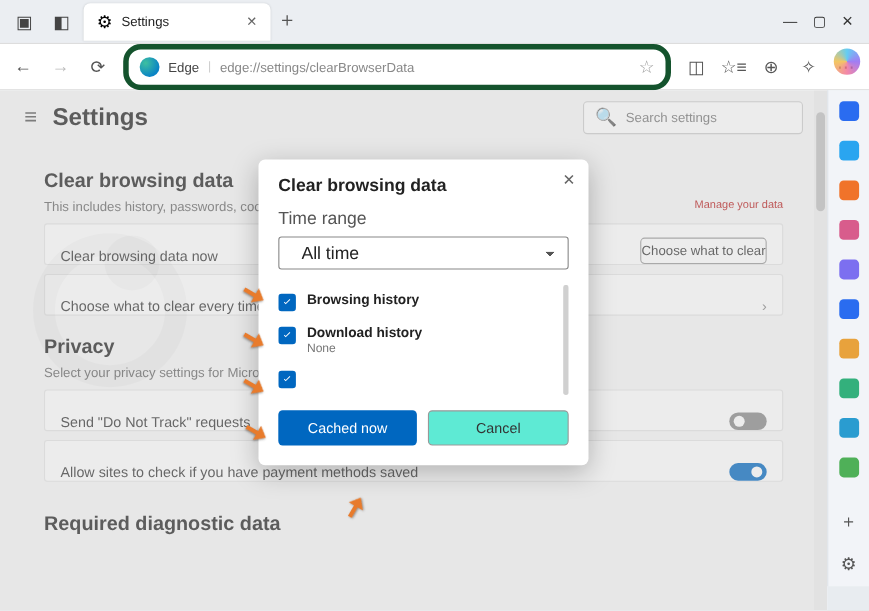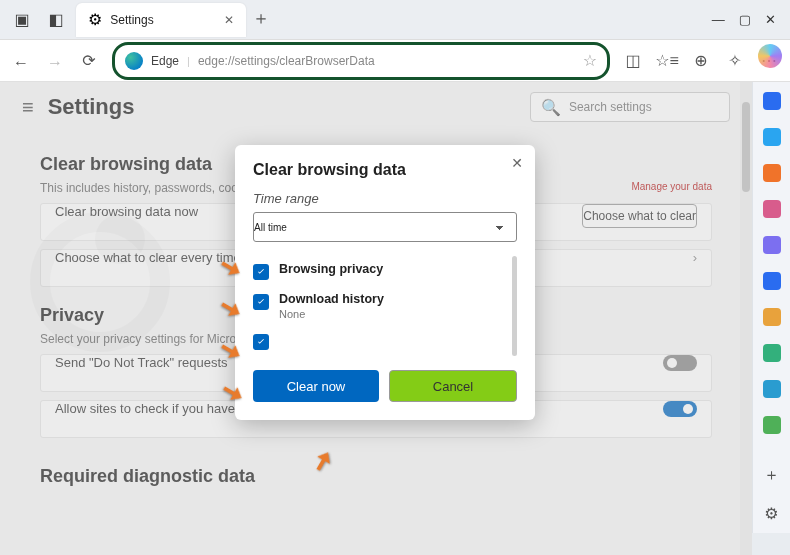--- a/index.html
+++ b/index.html
@@ -18,7 +18,7 @@
 
 .toolbar { height: 42px; background: #fff; display: flex; align-items: center; gap: 12px; padding: 0 10px; border-bottom: 1px solid #e0e0e0; }
 .nav-icn { width: 22px; color: #555; display:flex; align-items:center; justify-content:center; }
-.omnibox { flex: 1; display: flex; align-items: center; gap: 8px; height: 34px; border: 3px solid #14532d; border-radius: 16px; padding: 16px 10px; background: #fff; }
+.omnibox { flex: 1; display: flex; align-items: center; gap: 8px; height: 34px; border: 5px solid #14532d; border-radius: 16px; padding: 16px 10px; background: #fff; }
 .omnibox .edge-logo { width: 18px; height: 18px; border-radius: 50%; background: radial-gradient(circle at 30% 30%, #3ec0a0, #0a84c5 70%); }
 .omnibox .vendor { font-size: 12px; color: #444; }
 .omnibox .sep { color: #ccc; font-size: 11px; }

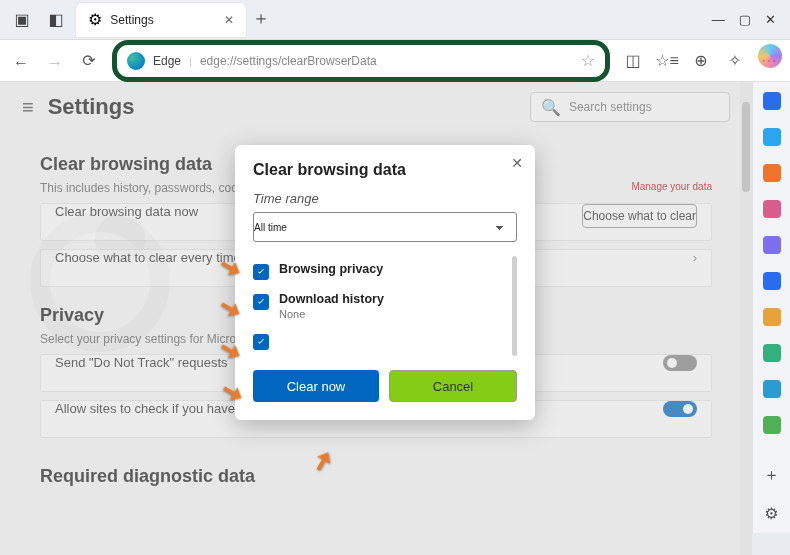--- a/index.html
+++ b/index.html
@@ -63,7 +63,7 @@
 .modal { position: absolute; top: 145px; left: 235px; width: 300px; background: #fff; border-radius: 6px; box-shadow: 0 6px 24px rgba(0,0,0,.25); padding: 16px 18px 18px; z-index:50 }
 .modal .close { position: absolute; top: 10px; right: 12px; color: #666; font-size: 14px; }
 .modal h3 { font-size: 16px; font-weight: 600; color: #222; }
-.modal .label { font-size: 13px; color: #555; margin-top: 12px; font-style: italic; }
+.modal .label { font-size: 16px; color: #555; margin-top: 12px; }
 .modal select { width: 100%; height: 30px; margin-top: 6px; font-size: 10px; border:1px solid #888; border-radius:3px; padding:0 0; background:#fff; color:#222; appearance:none;
   background-image: linear-gradient(45deg, transparent 50%, #555 50%), linear-gradient(135deg, #555 50%, transparent 50%);
   background-position: calc(100% - 16px) 13px, calc(100% - 12px) 13px;

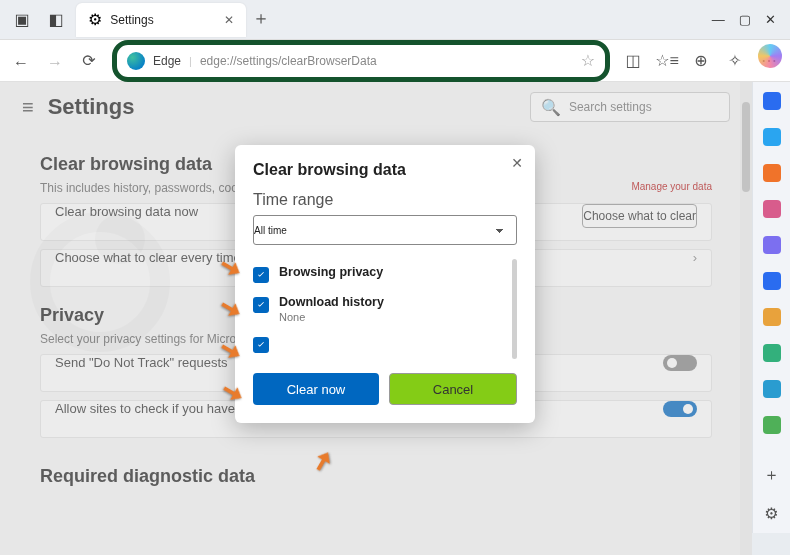--- a/index.html
+++ b/index.html
@@ -52,7 +52,7 @@
 .section .desc { font-size: 12px; color: #666; margin-top: 6px; }
 .link { color: #b91c1c; font-size: 10px }
 
-.setting-row { background: #fff; border: 1px solid #e5e5e5; border-radius: 3px; height: 38px; margin-top: 8px; padding: 0 14px; display: flex; align-items: flex-start; font-size: 13px; color: #333; }
+.setting-row { background: #fff; border: 1px solid #e5e5e5; border-radius: 3px; height: 38px; margin-top: 8px; padding: 0 14px; display: flex; align-items: flex-end; font-size: 13px; color: #333; }
 .setting-row .chev { margin-left: auto; color: #888 }
 .pill-btn { margin-left: auto; border: 1px solid #999; border-radius: 4px; font-size: 12px; padding: 4px 0; background:#fff; color:#333 }
 .toggle { margin-left:auto; width:34px; height:16px; border-radius:10px; background:#888; position:relative }

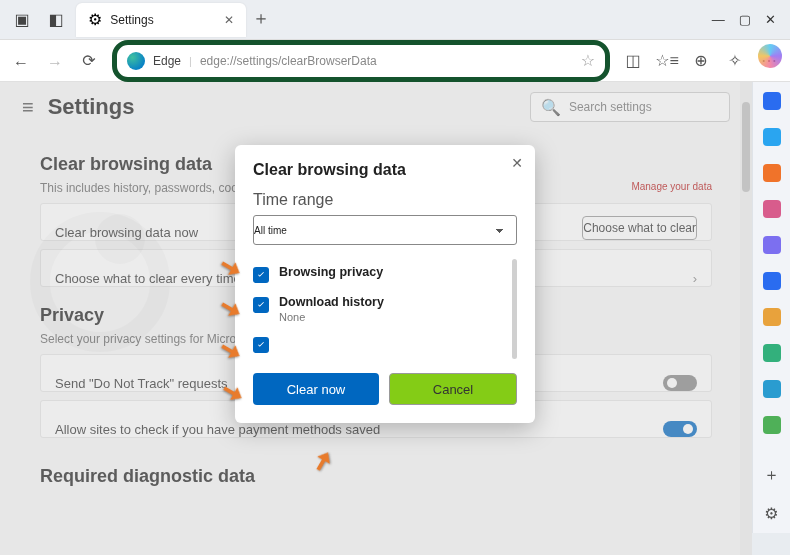--- a/index.html
+++ b/index.html
@@ -64,7 +64,7 @@
 .modal .close { position: absolute; top: 10px; right: 12px; color: #666; font-size: 14px; }
 .modal h3 { font-size: 16px; font-weight: 600; color: #222; }
 .modal .label { font-size: 16px; color: #555; margin-top: 12px; }
-.modal select { width: 100%; height: 30px; margin-top: 6px; font-size: 10px; border:1px solid #888; border-radius:3px; padding:0 0; background:#fff; color:#222; appearance:none;
+.modal select { width: 100%; height: 30px; margin-top: 6px; font-size: 16px; border:1px solid #888; border-radius:3px; padding:0 20px; background:#fff; color:#222; appearance:none;
   background-image: linear-gradient(45deg, transparent 50%, #555 50%), linear-gradient(135deg, #555 50%, transparent 50%);
   background-position: calc(100% - 16px) 13px, calc(100% - 12px) 13px;
   background-size: 4px 4px, 4px 4px; background-repeat:no-repeat;}

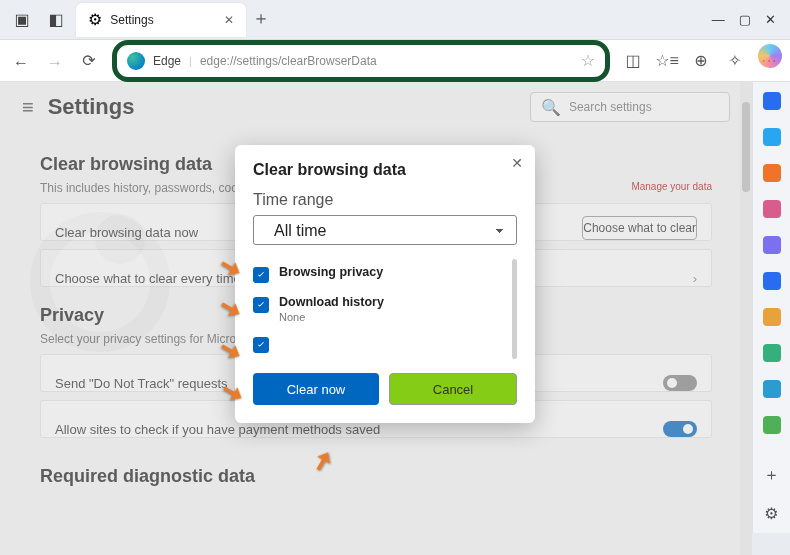--- a/index.html
+++ b/index.html
@@ -209,7 +209,7 @@
           </svg>
         </div>
         <div>
-          <div class="t1">Browsing privacy</div>
+          <div class="t1">Browsing history</div>
         </div>
       </div>
       <div class="opt">

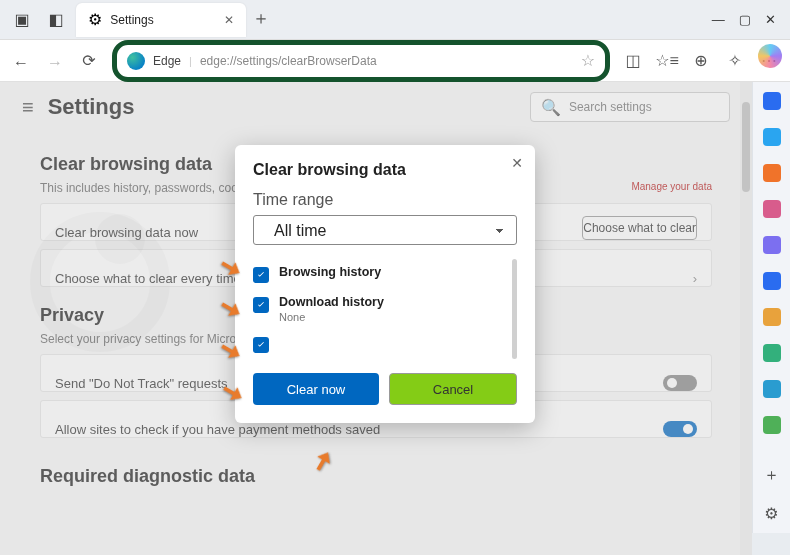--- a/index.html
+++ b/index.html
@@ -232,7 +232,7 @@
       </div>
     </div>
   <div class="btnrow">
-    <button class="btn primary">Clear now</button>
+    <button class="btn primary">Cached now</button>
     <button class="btn secondary">Cancel</button>
   </div>
 </div>

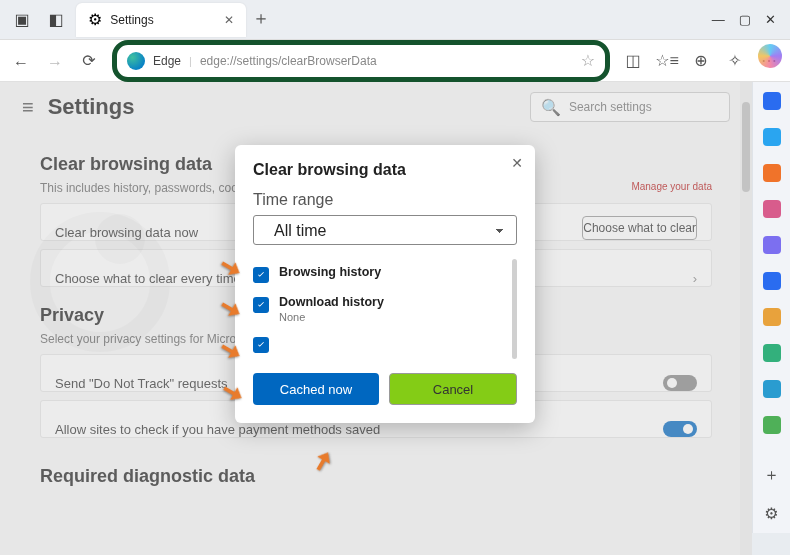--- a/index.html
+++ b/index.html
@@ -78,7 +78,7 @@
 .modal .btnrow { display: flex; gap: 10px; margin-top: 14px }
 .modal .btn { flex: 1; height: 32px; border-radius: 4px; font-size: 13px; border:none; cursor:pointer }
 .primary { background: #0067c0; color: #fff }
-.secondary { background: #84cc16; border: 1px solid #999 !important; color:#333 }
+.secondary { background: #5eead4; border: 1px solid #999 !important; color:#333 }
 
 
 .arrow { position: absolute; width: 22px; height: 22px; z-index:60; transform-origin:center }

